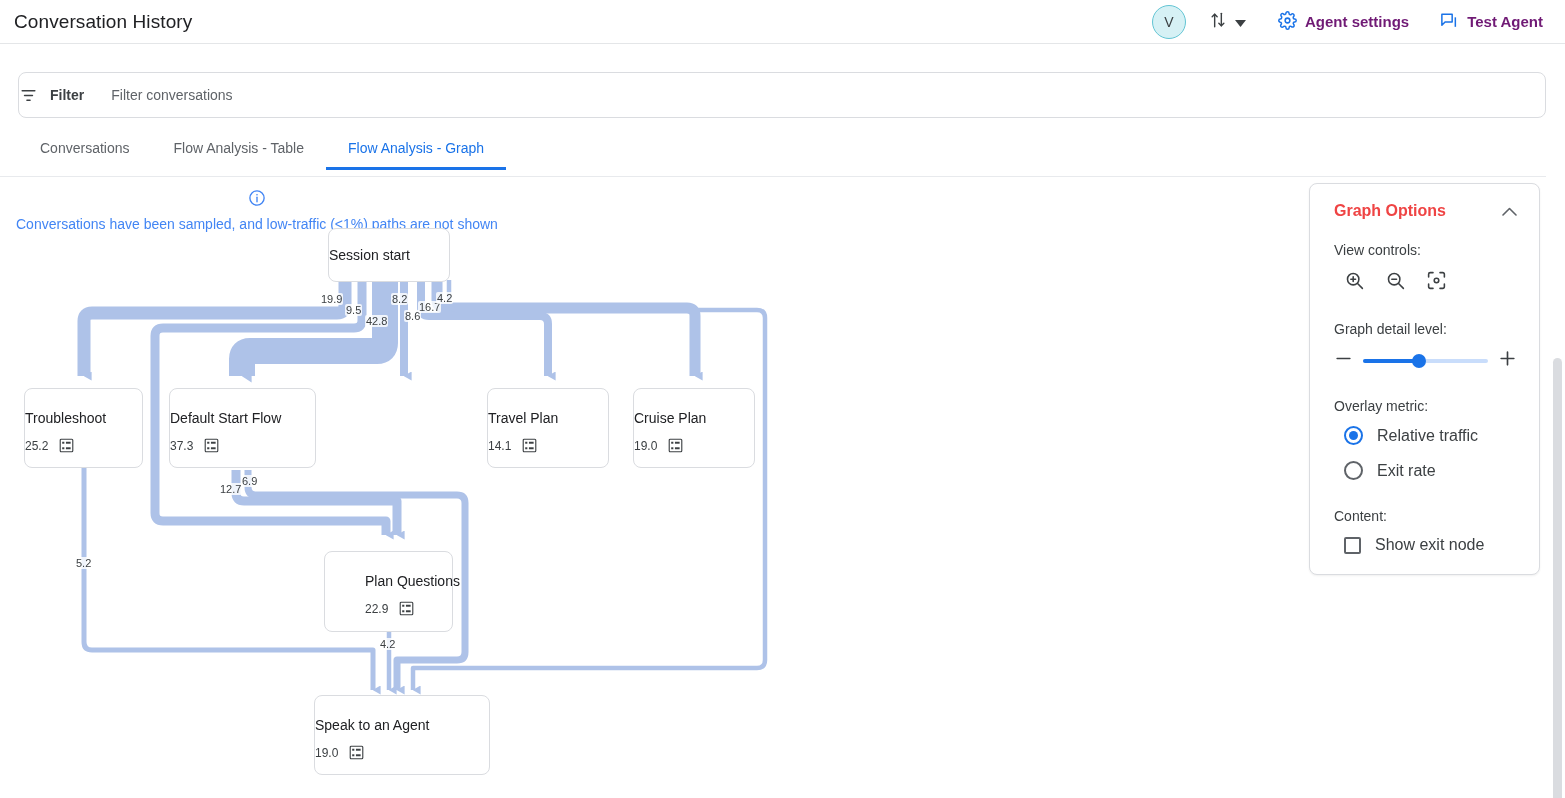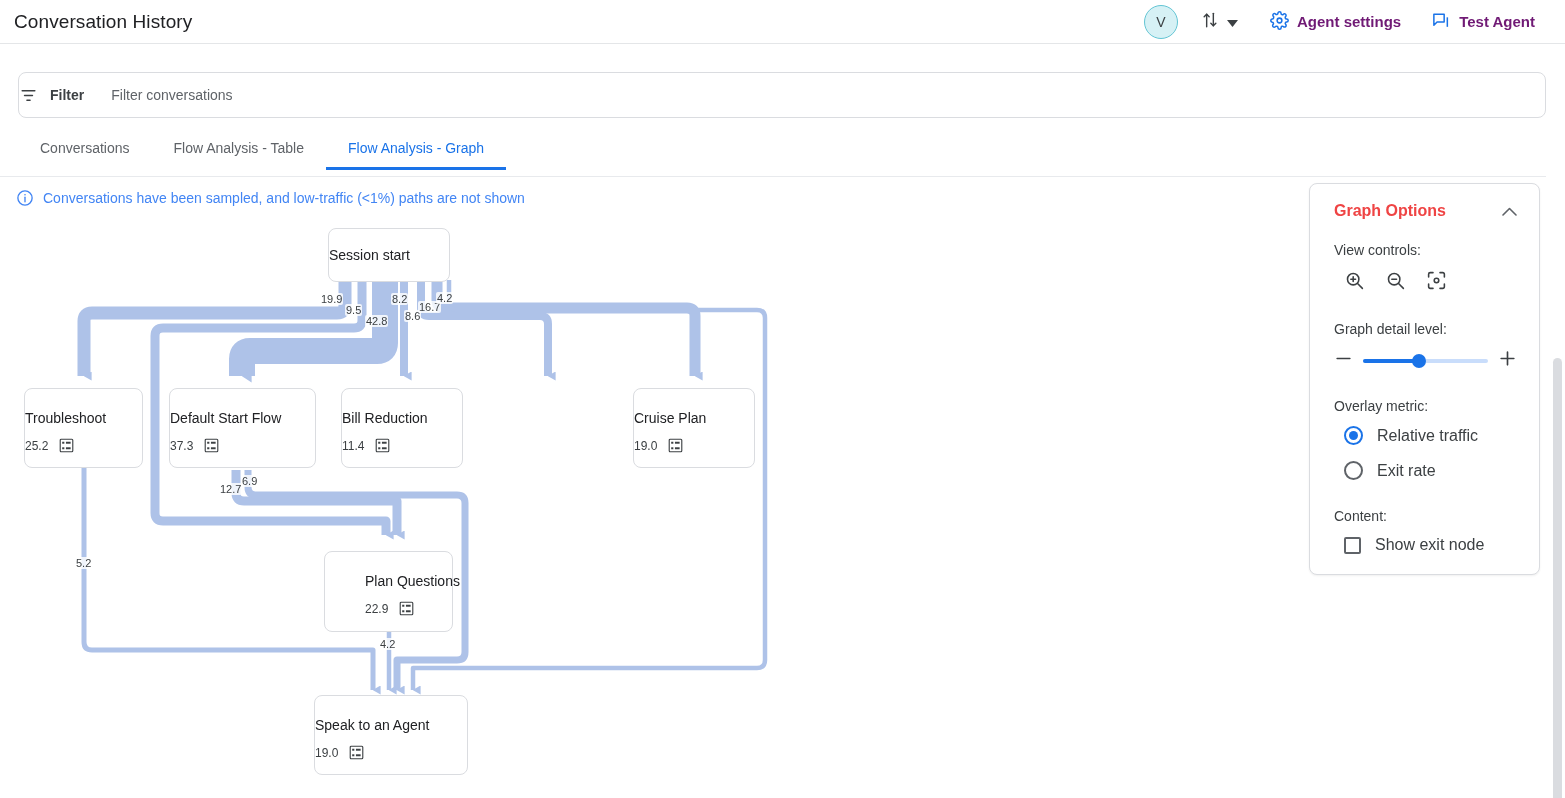--- a/index.html
+++ b/index.html
@@ -67,7 +67,7 @@
     cursor: pointer;
     margin-right: 30px;
   }
-  .hdr-action:last-child { margin-right: 20px; }
+  .hdr-action:last-child { margin-right: 12px; }
 
   
   .filter-bar {

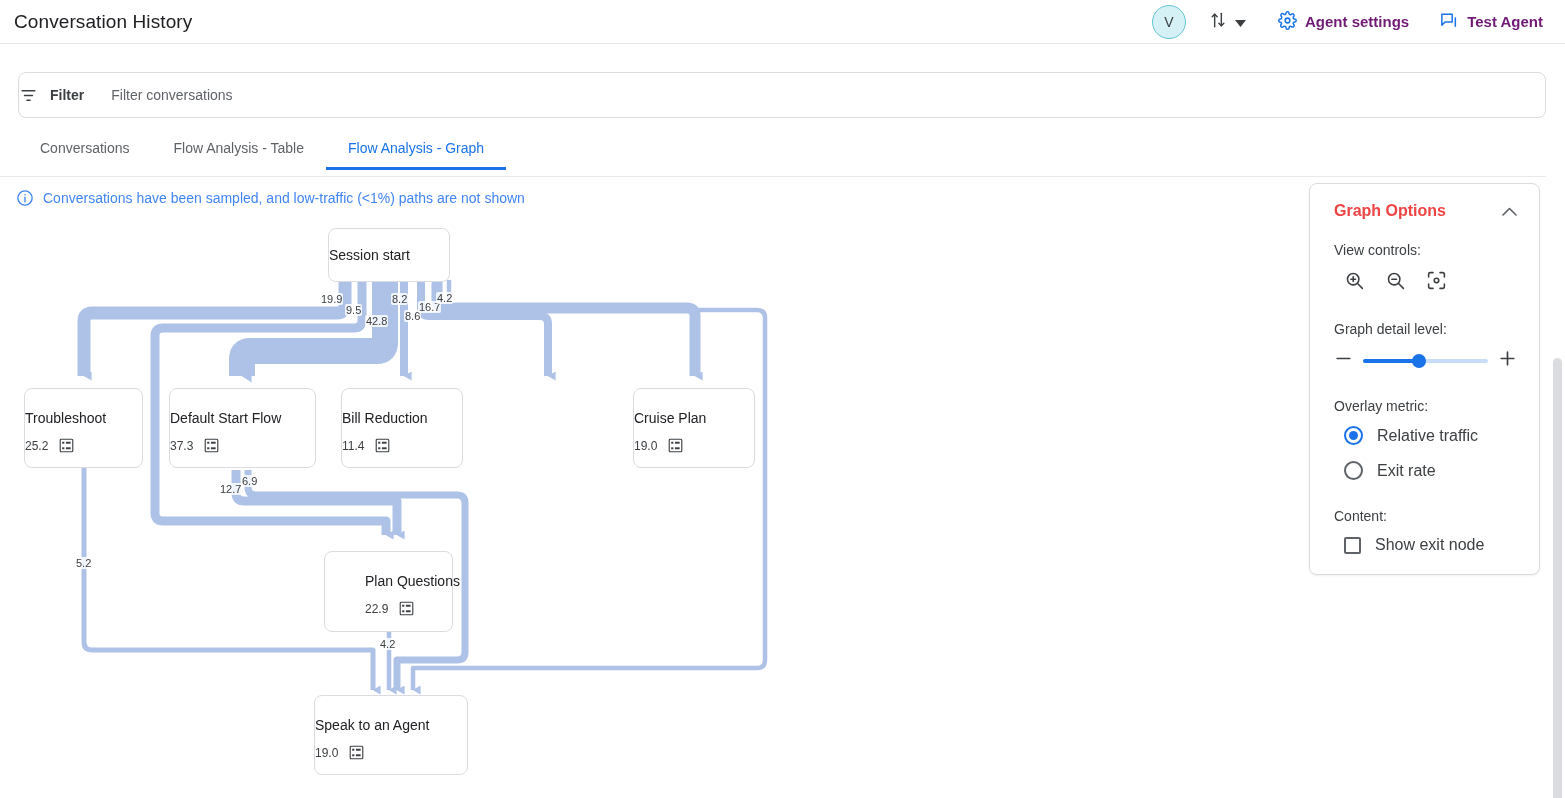--- a/index.html
+++ b/index.html
@@ -139,6 +139,7 @@
     gap: 9px;
     color: #4285f4;
     font-size: 14px;
+    flex-direction: column;
   }
 
   

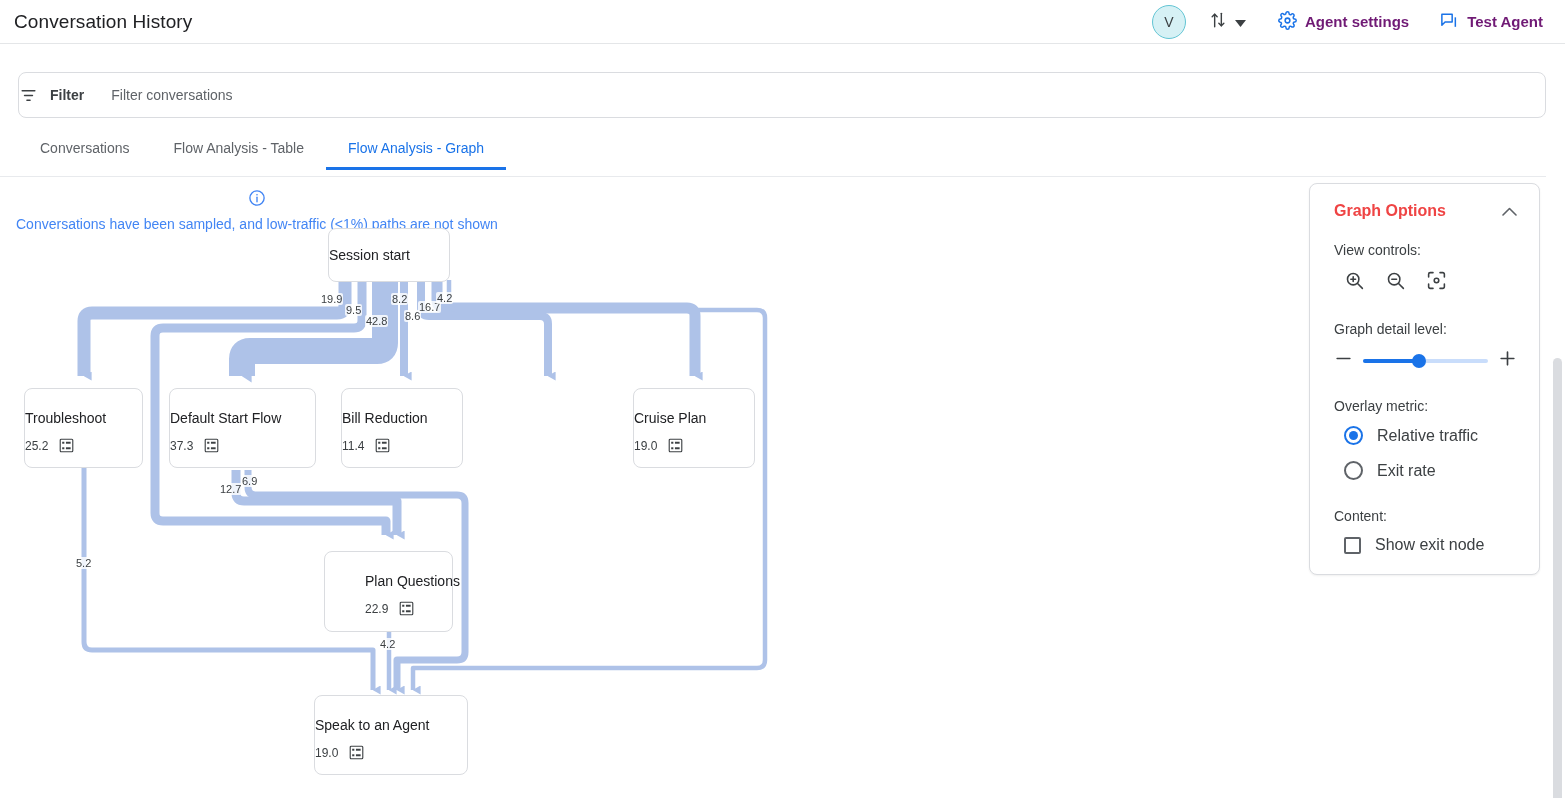--- a/index.html
+++ b/index.html
@@ -434,21 +434,6 @@
       </div>
     </div>
 
-    <div class="node" style="left:341px; top:208px; width:122px; height:80px;">
-      <div class="node-title">Bill Reduction</div>
-      <div class="node-meta">
-        <span class="node-value">11.4</span>
-        <span class="node-icon">
-          <svg width="15" height="15" viewBox="0 0 16 16" fill="none" stroke="#3c4043" stroke-width="1.2">
-            <rect x="1.3" y="1.3" width="13.4" height="13.4" rx="1"></rect>
-            <rect x="3.4" y="4" width="2.3" height="2.1" fill="#3c4043" stroke="none"></rect>
-            <rect x="3.4" y="9.9" width="2.3" height="2.1" fill="#3c4043" stroke="none"></rect>
-            <rect x="7.4" y="4" width="5" height="2.1" fill="#3c4043" stroke="none"></rect>
-            <rect x="7.4" y="9.9" width="5" height="2.1" fill="#3c4043" stroke="none"></rect>
-          </svg>
-        </span>
-      </div>
-    </div>
 
 
     <div class="node" style="left:633px; top:208px; width:122px; height:80px;">

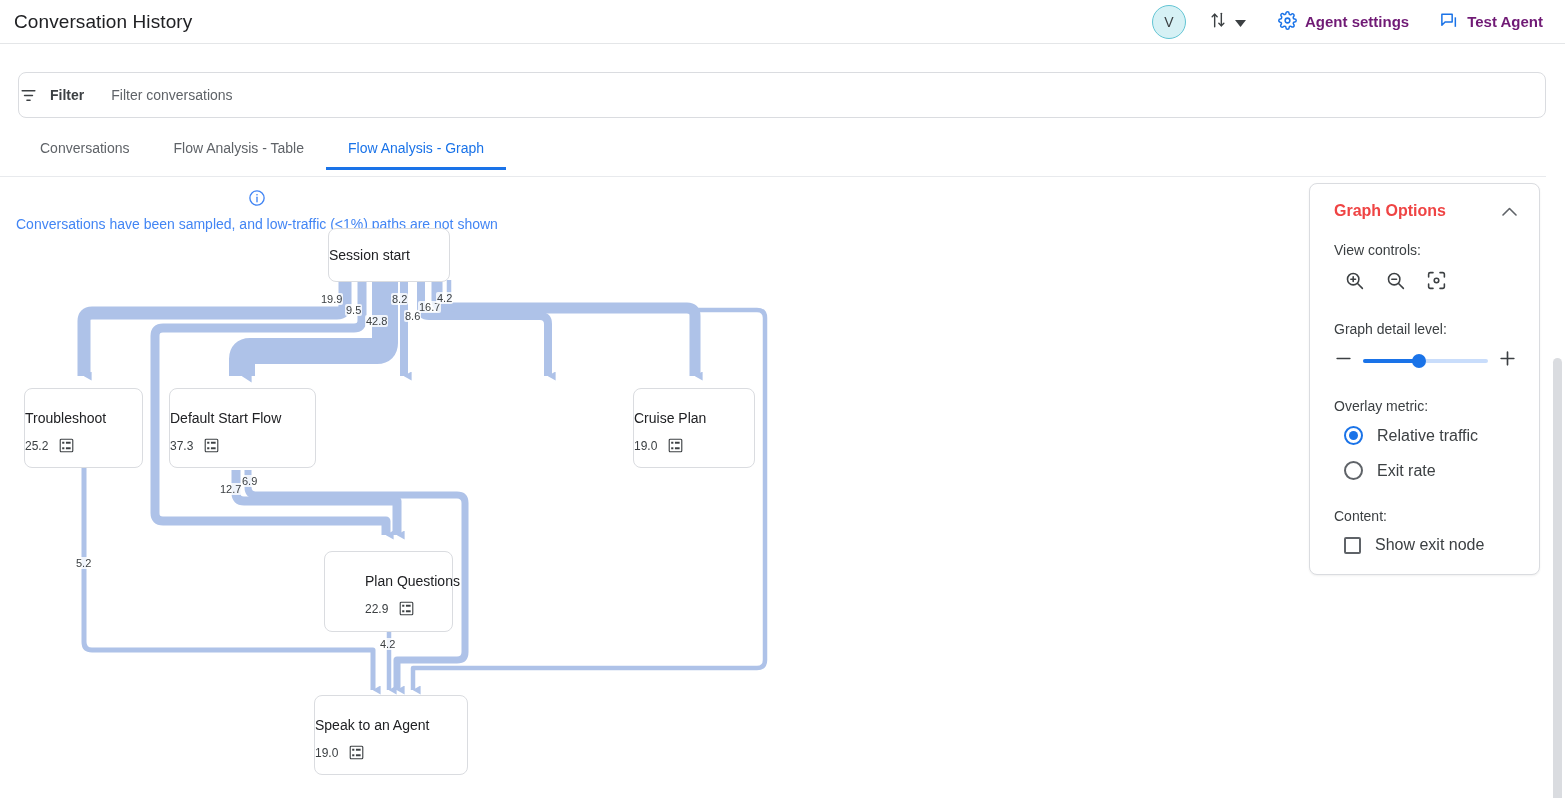--- a/index.html
+++ b/index.html
@@ -435,6 +435,21 @@
     </div>
 
 
+    <div class="node" style="left:487px; top:208px; width:122px; height:80px;">
+      <div class="node-title">Travel Plan</div>
+      <div class="node-meta">
+        <span class="node-value">14.1</span>
+        <span class="node-icon">
+          <svg width="15" height="15" viewBox="0 0 16 16" fill="none" stroke="#3c4043" stroke-width="1.2">
+            <rect x="1.3" y="1.3" width="13.4" height="13.4" rx="1"></rect>
+            <rect x="3.4" y="4" width="2.3" height="2.1" fill="#3c4043" stroke="none"></rect>
+            <rect x="3.4" y="9.9" width="2.3" height="2.1" fill="#3c4043" stroke="none"></rect>
+            <rect x="7.4" y="4" width="5" height="2.1" fill="#3c4043" stroke="none"></rect>
+            <rect x="7.4" y="9.9" width="5" height="2.1" fill="#3c4043" stroke="none"></rect>
+          </svg>
+        </span>
+      </div>
+    </div>
 
     <div class="node" style="left:633px; top:208px; width:122px; height:80px;">
       <div class="node-title">Cruise Plan</div>

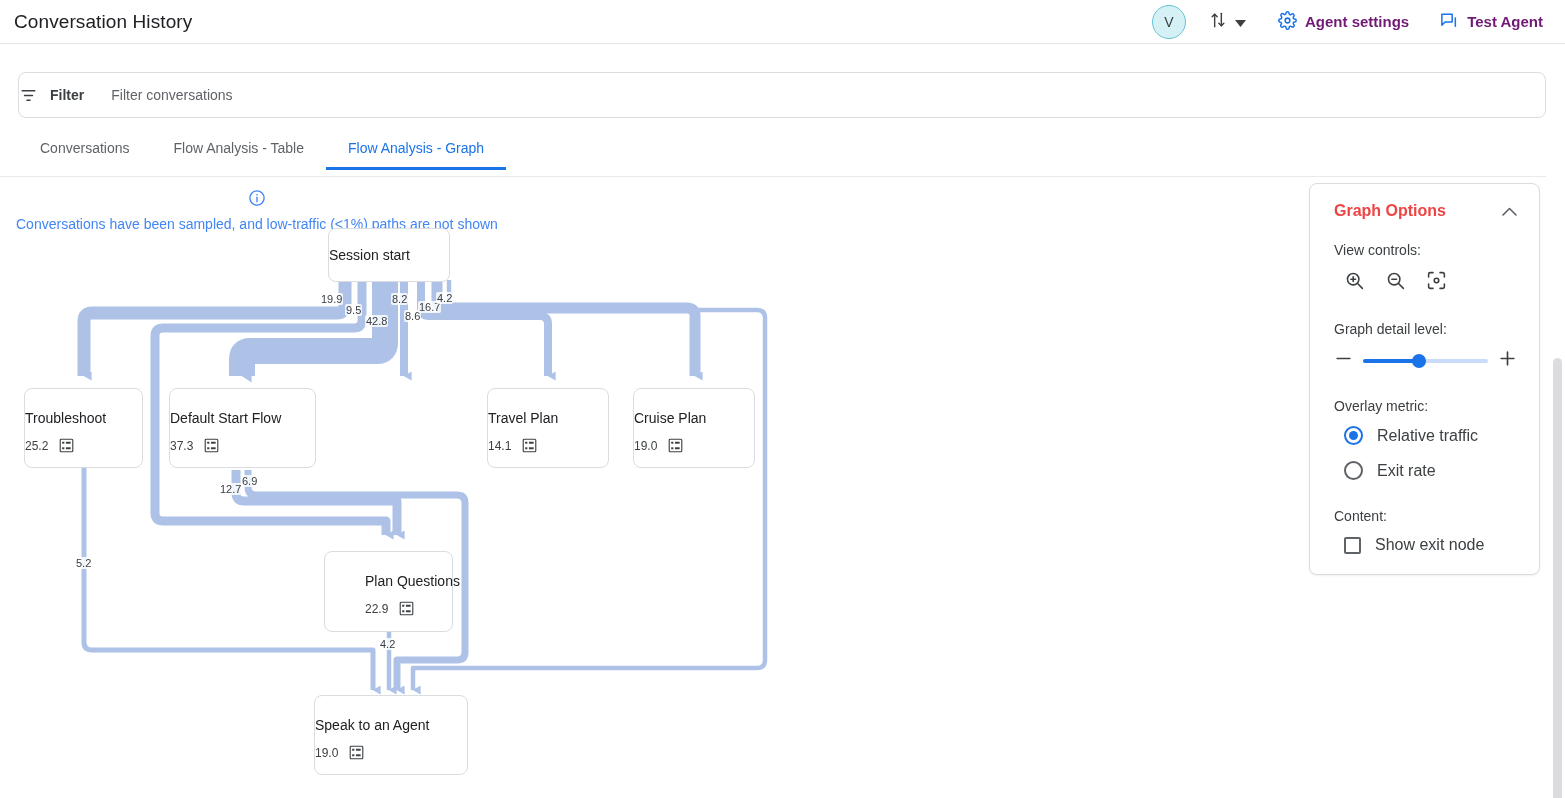--- a/index.html
+++ b/index.html
@@ -483,7 +483,7 @@
       </div>
     </div>
 
-    <div class="node" style="left:314px; top:515px; width:154px; height:80px;">
+    <div class="node" style="left:314px; top:515px; width:176px; height:80px;">
       <div class="node-title">Speak to an Agent</div>
       <div class="node-meta">
         <span class="node-value">19.0</span>

